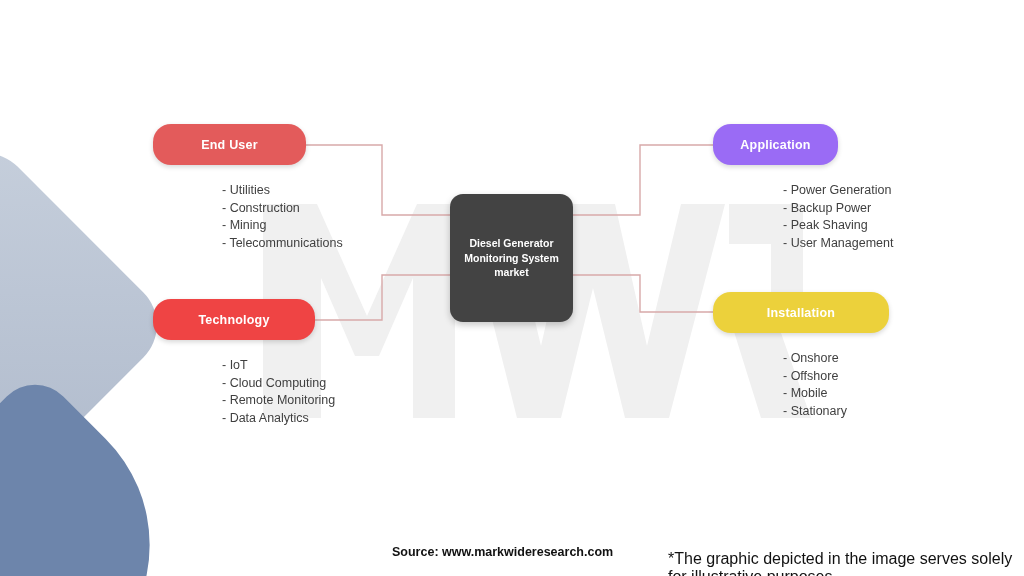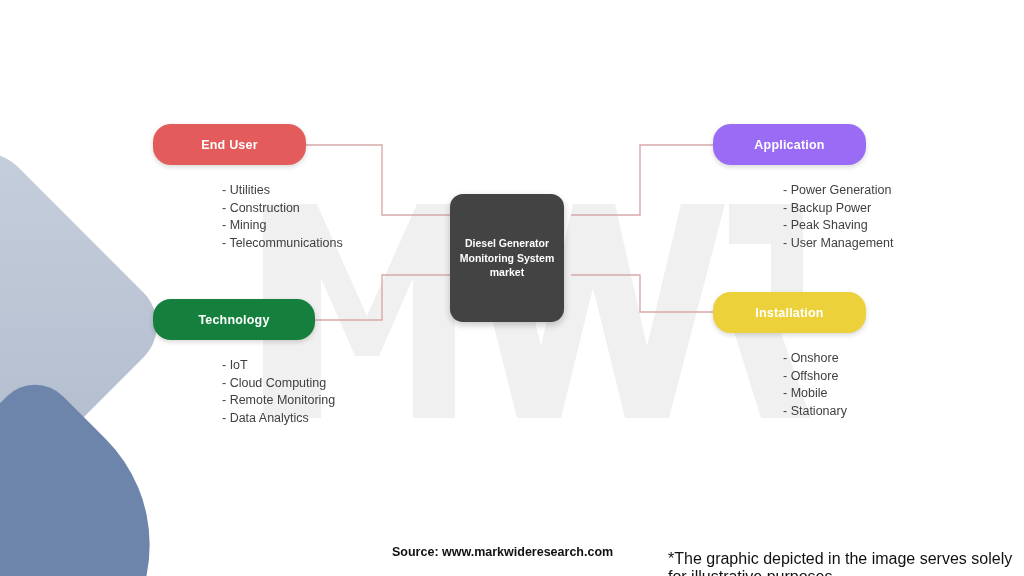--- a/index.html
+++ b/index.html
@@ -66,7 +66,7 @@
   #node-technology{left:153px;top:299px;}
   #node-technology .chip{width:162px;background:#65bd60;}
   #node-application{left:713px;top:124px;}
-  #node-application .chip{width:153px;background:#9a6bf5;}
+  #node-application .chip{width:125px;background:#9a6bf5;}
   #node-installation{left:713px;top:292px;}
   #node-installation .chip{width:153px;background:#ecd13b;}
   #node-application .items,#node-installation .items{padding-left:30px;}

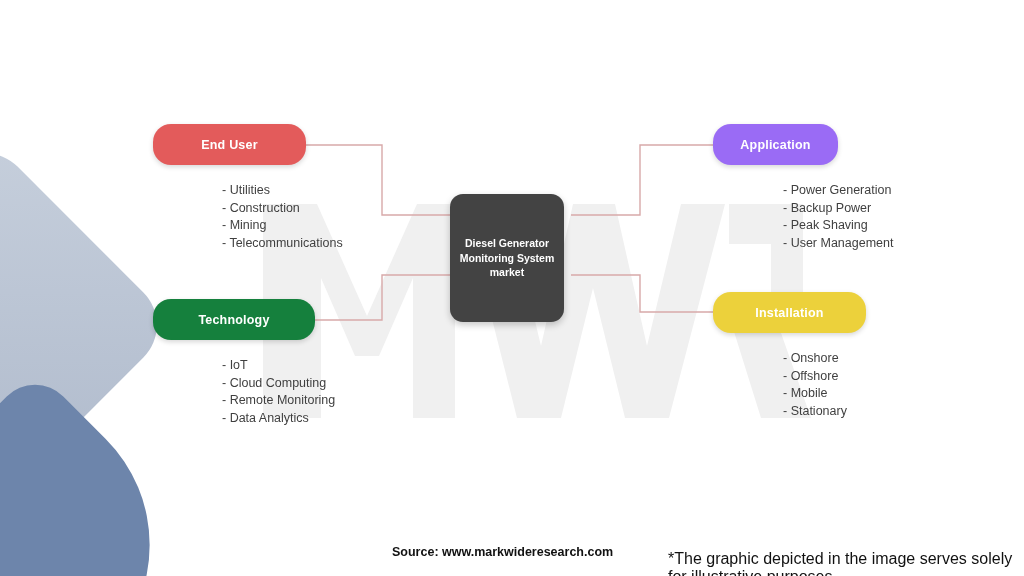--- a/index.html
+++ b/index.html
@@ -72,7 +72,7 @@
   #node-application .items,#node-installation .items{padding-left:30px;}
 
   .hub{
-    position:absolute;left:450px;top:194px;width:114px;height:128px;
+    position:absolute;left:450px;top:194px;width:123px;height:128px;
     background:#434343;border-radius:13px;z-index:2;
     display:flex;align-items:center;justify-content:center;
     box-shadow:0 3px 7px rgba(0,0,0,.22);

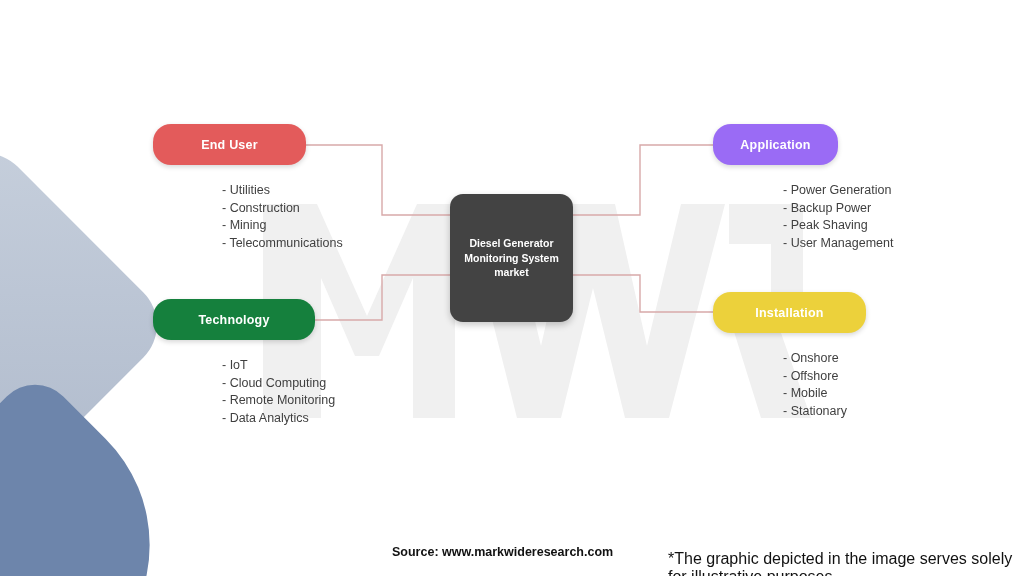--- a/index.html
+++ b/index.html
@@ -145,7 +145,7 @@
   </div>
 
   <div class="node" id="node-technology">
-    <div class="chip" style="background: #15803d;">Technology</div>
+    <div class="chip" style="background: #ef4444;">Technology</div>
     <div class="items">
       <div class="item">- IoT</div>
       <div class="item">- Cloud Computing</div>

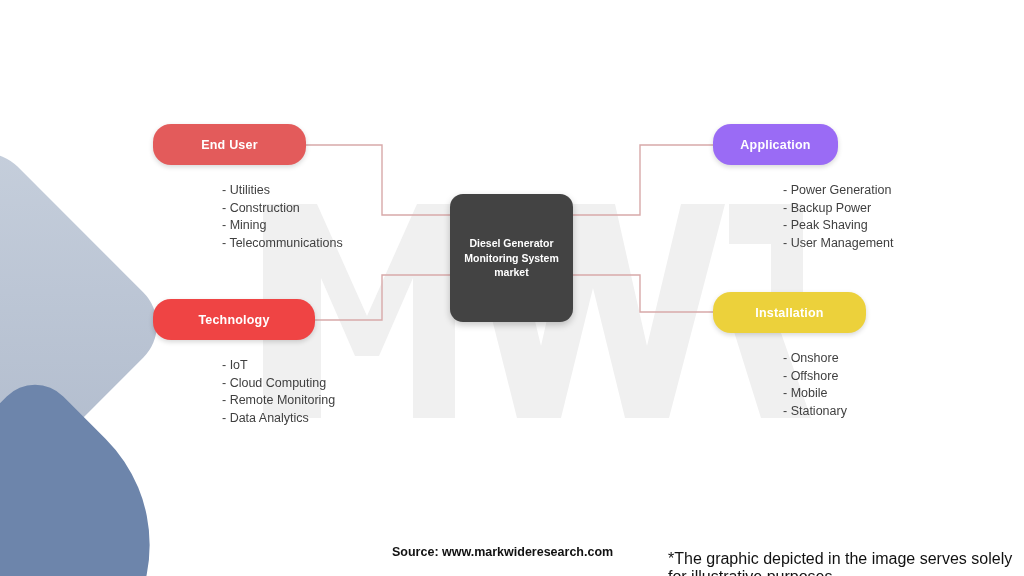--- a/index.html
+++ b/index.html
@@ -68,7 +68,7 @@
   #node-application{left:713px;top:124px;}
   #node-application .chip{width:125px;background:#9a6bf5;}
   #node-installation{left:713px;top:292px;}
-  #node-installation .chip{width:153px;background:#ecd13b;}
+  #node-installation .chip{width:176px;background:#ecd13b;}
   #node-application .items,#node-installation .items{padding-left:30px;}
 
   .hub{

